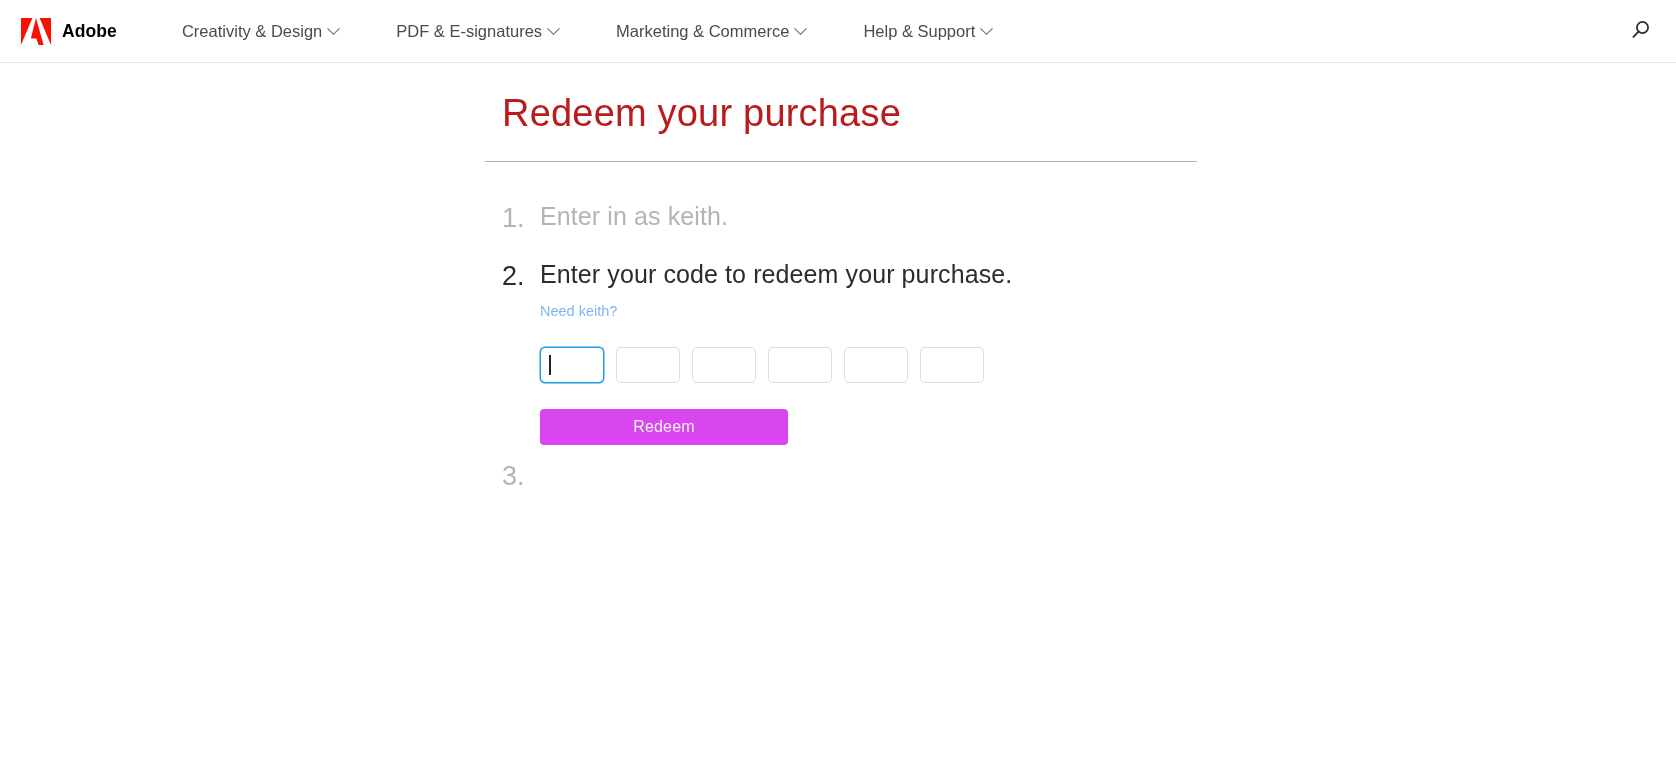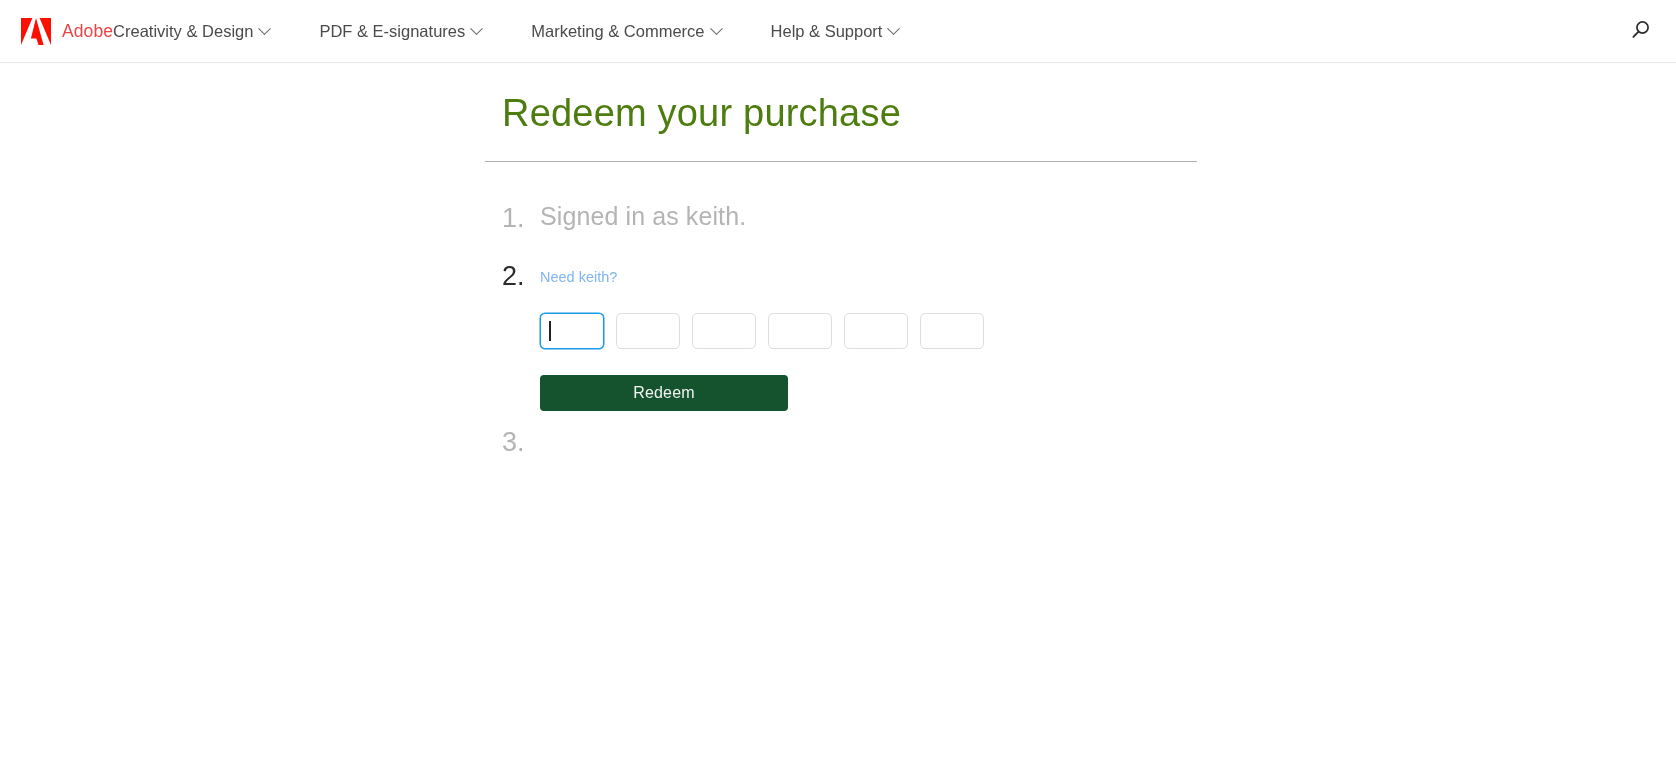--- a/index.html
+++ b/index.html
@@ -38,9 +38,9 @@
     display: block;
   }
   .brand-name {
-    color: #ef4444;
+    color: #000000;
     font-size: 17.5px;
-    font-weight: 400;
+    font-weight: 700;
     letter-spacing: 0.1px;
   }
   .nav-list {

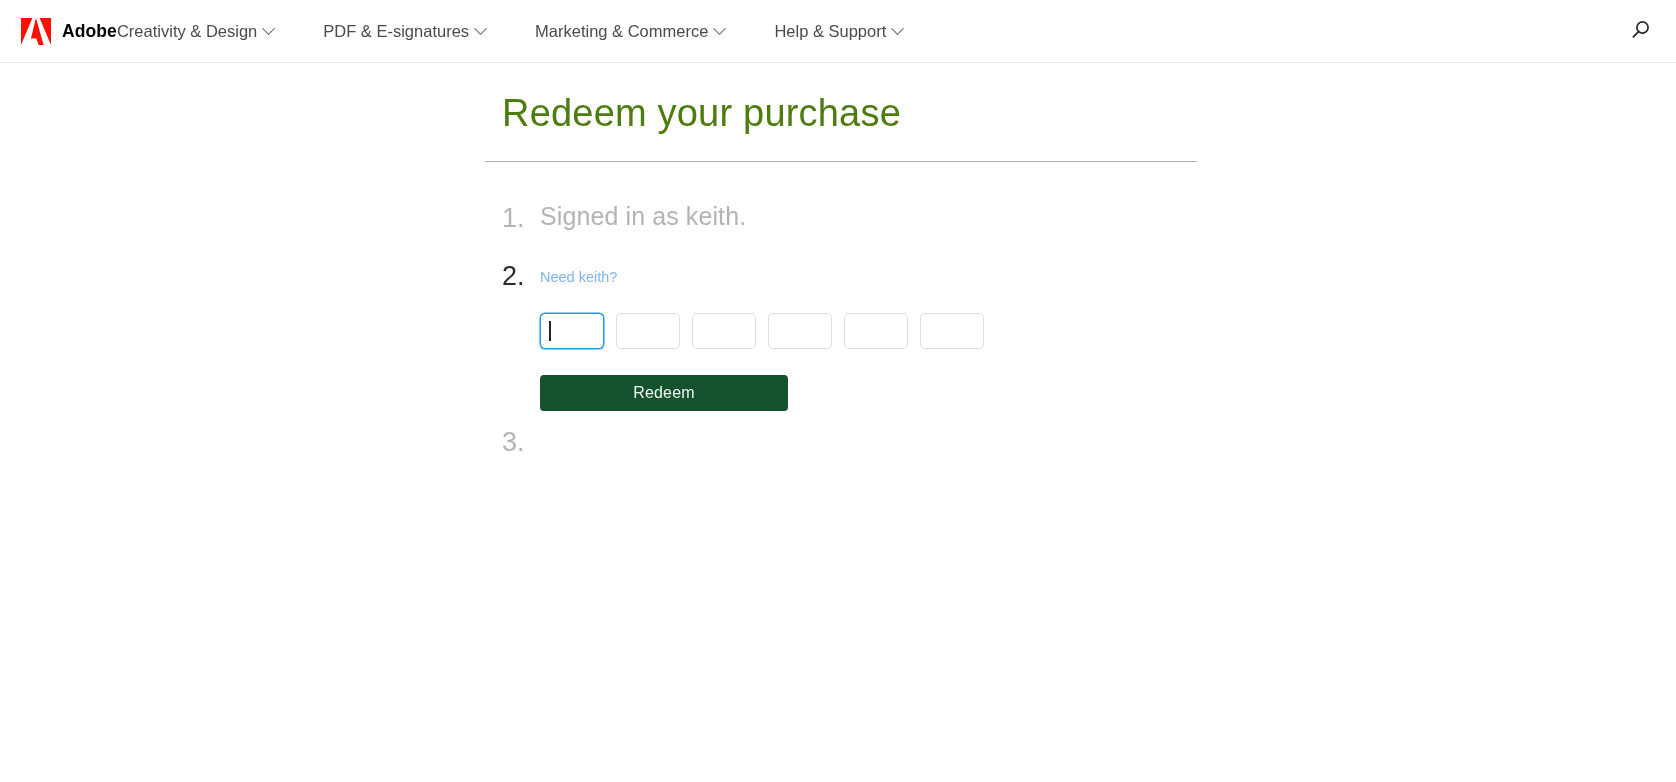--- a/index.html
+++ b/index.html
@@ -46,7 +46,8 @@
   .nav-list {
     display: flex;
     align-items: center;
-    gap: 4px;
+    margin-left: 65px;
+    gap: 12px;
   }
   .nav-item {
     display: flex;

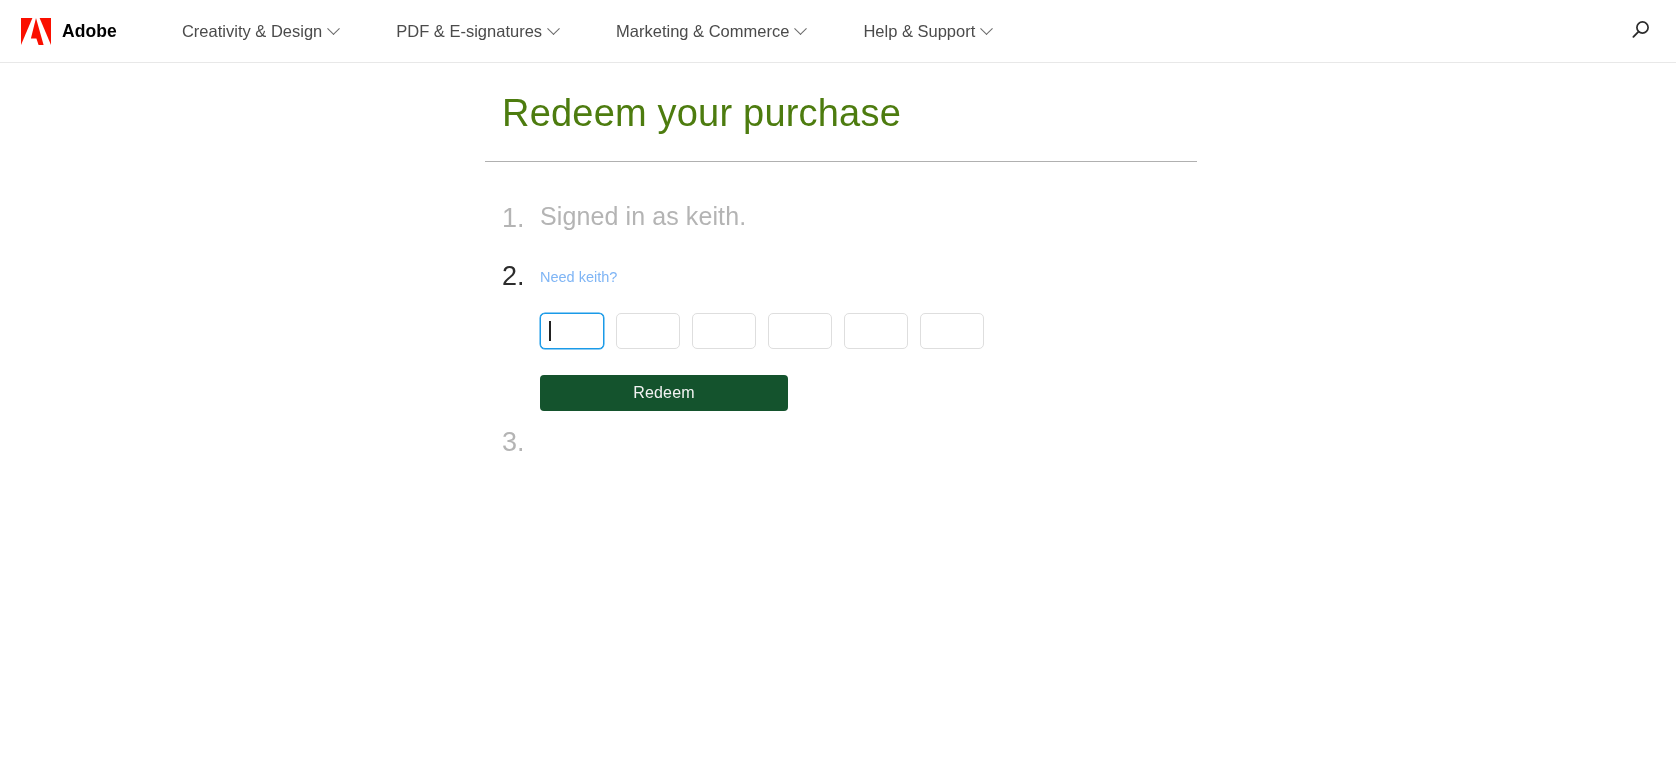--- a/index.html
+++ b/index.html
@@ -96,7 +96,7 @@
   .page-title {
     font-size: 38px;
     font-weight: 300;
-    color: #4d7c0f;
+    color: #b91c1c;
     margin: 0;
     padding: 0 0 0 17px;
     line-height: 1.5;

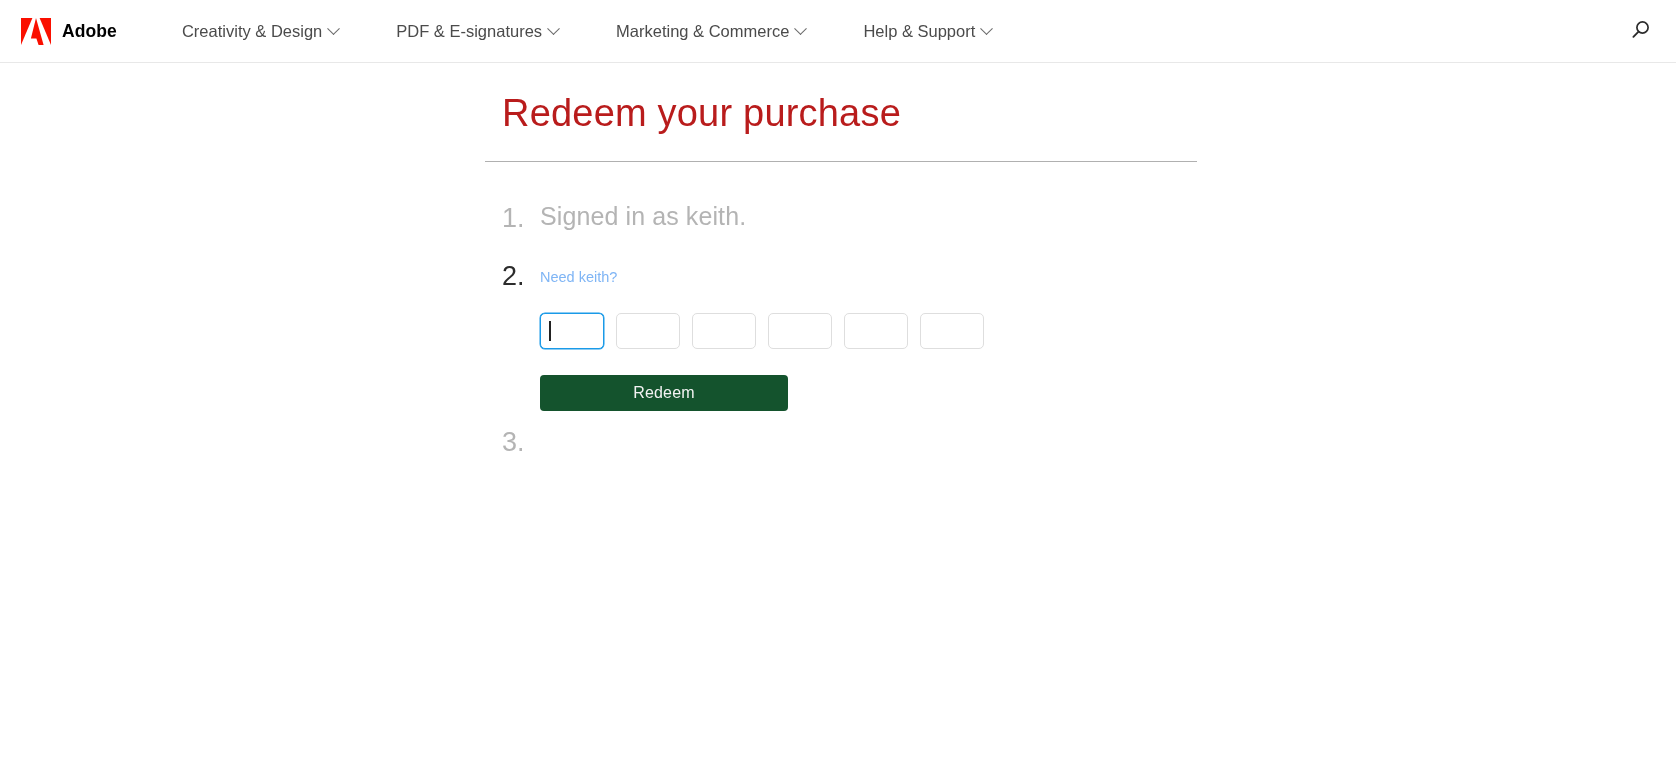--- a/index.html
+++ b/index.html
@@ -276,7 +276,7 @@
       <li class="step inactive step-1">
         <div class="step-num">1.</div>
         <div class="step-body">
-          <div class="step-text">Signed in as keith.</div>
+          <div class="step-text">Enter in as keith.</div>
         </div>
       </li>
 

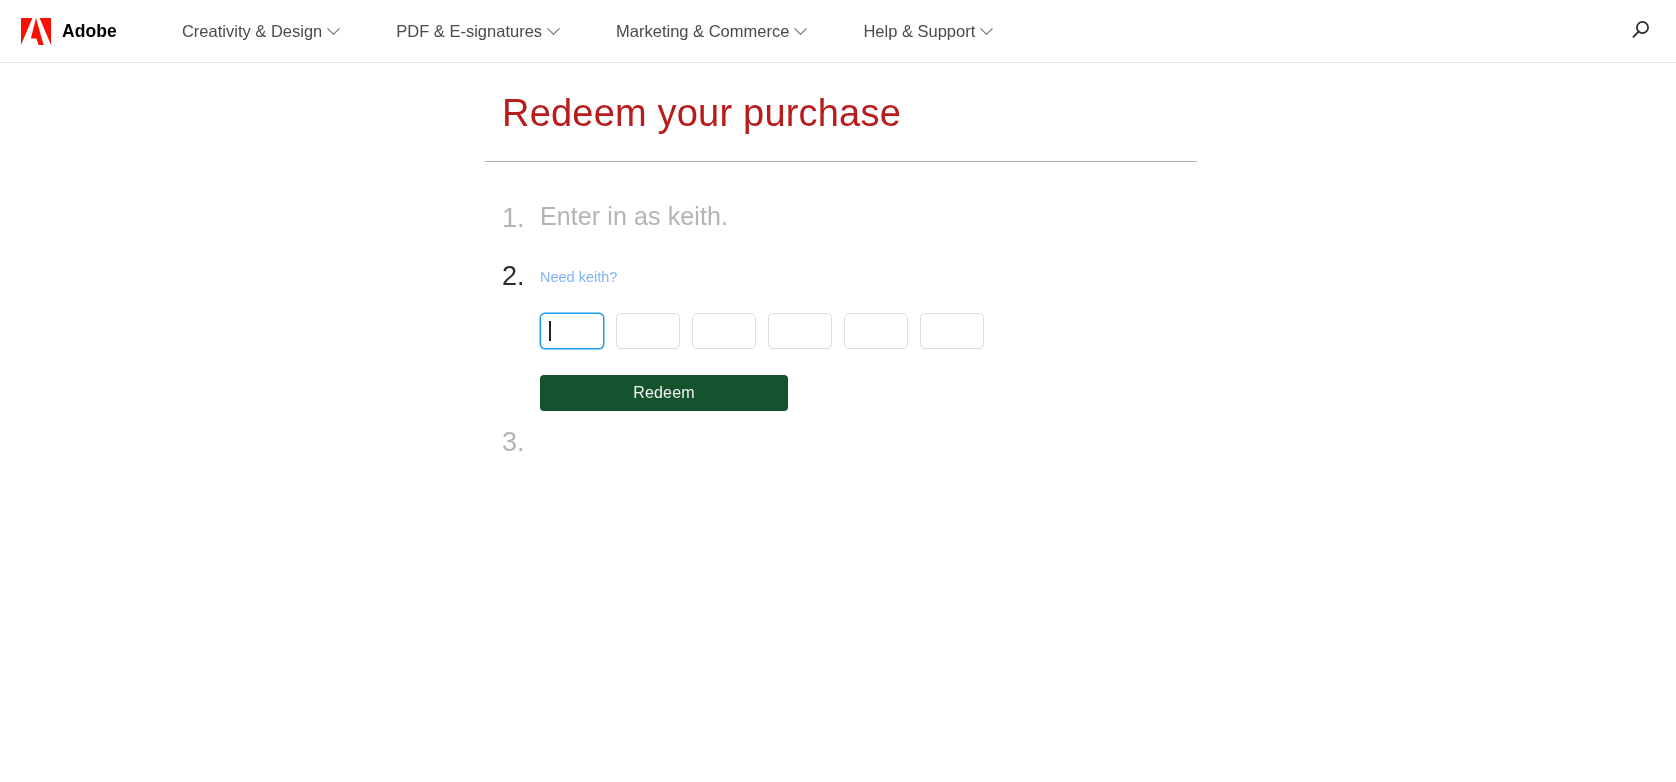--- a/index.html
+++ b/index.html
@@ -283,6 +283,7 @@
       <li class="step active step-2">
         <div class="step-num">2.</div>
         <div class="step-body">
+          <div class="step-text">Enter your code to redeem your purchase.</div>
 
           <a class="need-help" href="#">Need keith?</a>
 

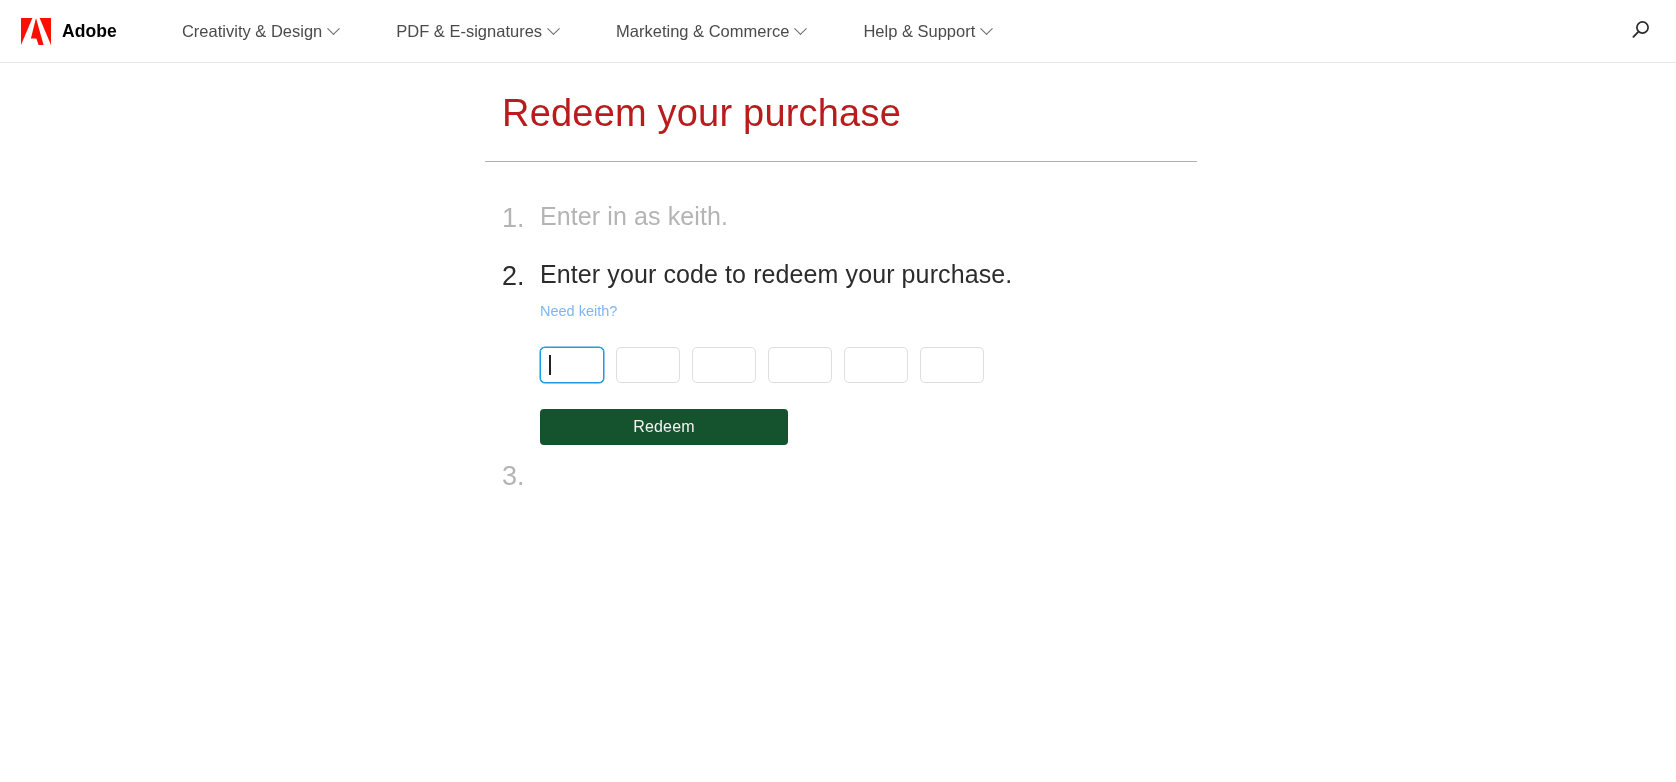--- a/index.html
+++ b/index.html
@@ -194,7 +194,7 @@
     margin-top: 26px;
     width: 248px;
     height: 36px;
-    background: #14532d;
+    background: #d946ef;
     border: none;
     border-radius: 4px;
     color: #f3f3f3;

